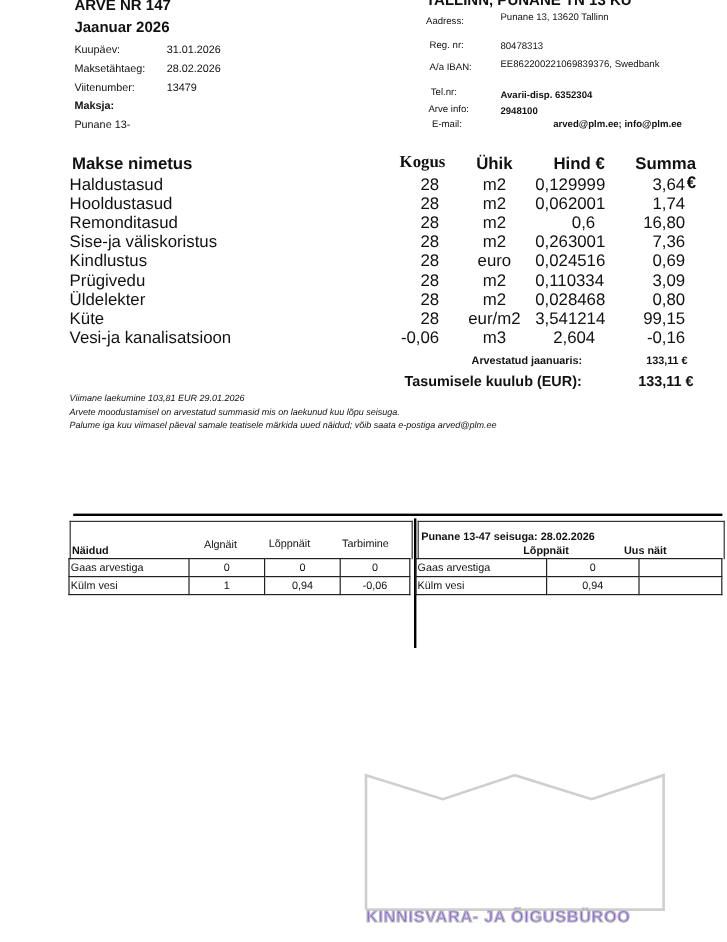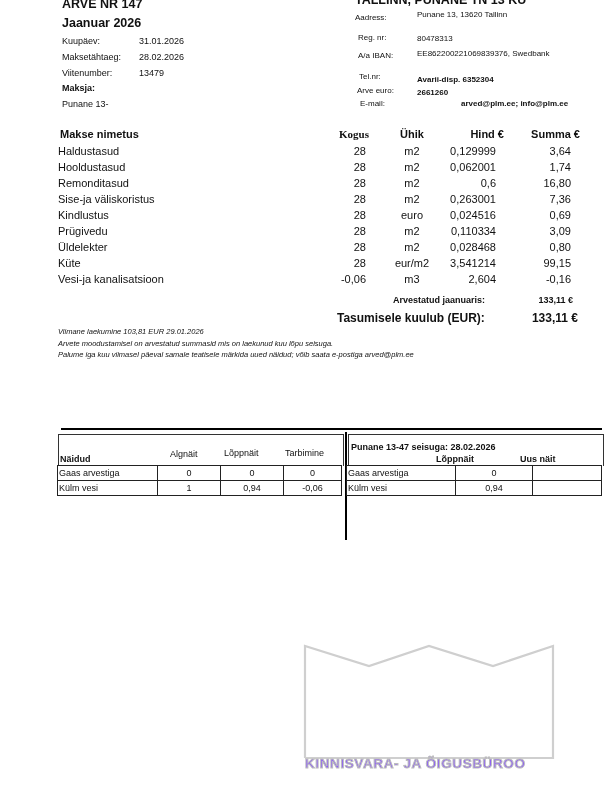--- a/index.html
+++ b/index.html
@@ -54,7 +54,7 @@
 <div class="abs xs" style="left:417px; top:49px;">EE862200221069839376, Swedbank</div>
 <div class="abs xs" style="left:359px; top:72px;">Tel.nr:</div>
 <div class="abs xs b" style="left:417px; top:75px;">Avarii-disp. 6352304</div>
-<div class="abs xs" style="left:357px; top:86px;">Arve euro:</div>
+<div class="abs xs" style="left:357px; top:86px;">Arve info:</div>
 <div class="abs xs b" style="left:417px; top:88px;">2661260</div>
 <div class="abs xs" style="left:360px; top:99px;text-align:right;">E-mail:</div>
 <div class="abs xs b" style="left:417px; top:99px;padding-left:44px;">arved@plm.ee; info@plm.ee</div>

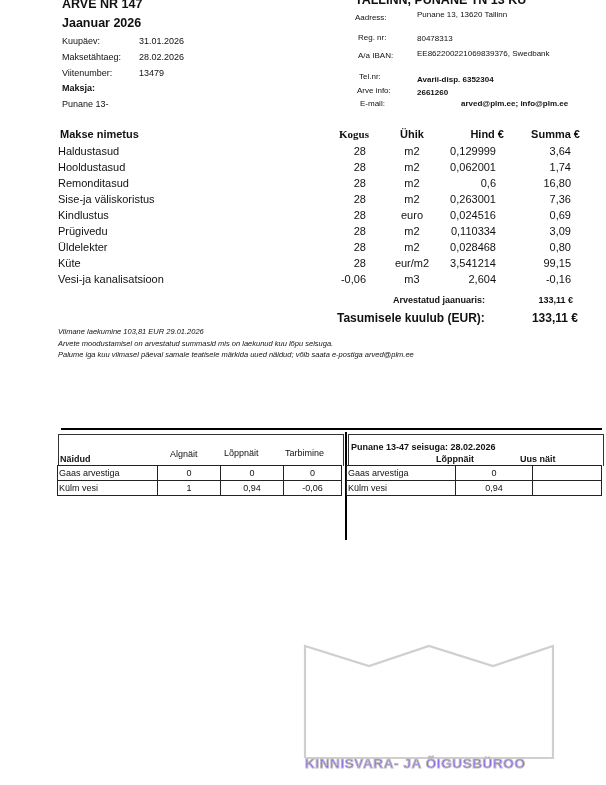--- a/index.html
+++ b/index.html
@@ -55,7 +55,7 @@
 <div class="abs xs" style="left:359px; top:72px;">Tel.nr:</div>
 <div class="abs xs b" style="left:417px; top:75px;">Avarii-disp. 6352304</div>
 <div class="abs xs" style="left:357px; top:86px;">Arve info:</div>
-<div class="abs xs b" style="left:417px; top:88px;">2661260</div>
+<div class="abs xs b" style="left:417px; top:88px;">2948100</div>
 <div class="abs xs" style="left:360px; top:99px;text-align:right;">E-mail:</div>
 <div class="abs xs b" style="left:417px; top:99px;padding-left:44px;">arved@plm.ee; info@plm.ee</div>
 

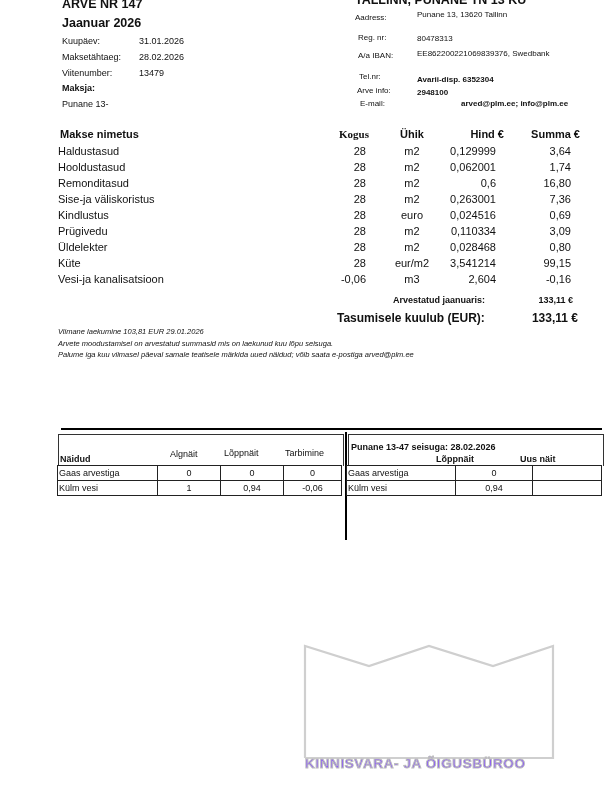--- a/index.html
+++ b/index.html
@@ -14,7 +14,7 @@
     .center { text-align: center; }
 
     
-    .ch-row { position: absolute; left: 58px; width: 525px; height: 16px; font-size: 11px; }
+    .ch-row { position: absolute; left: 58px; width: 525px; height: 16px; font-size: 14px; }
     .ch-row span { position: absolute; top: 0; }
     .c-name { left: 0; }
     .c-kogus { left: 272px; width: 36px; text-align: right; }

